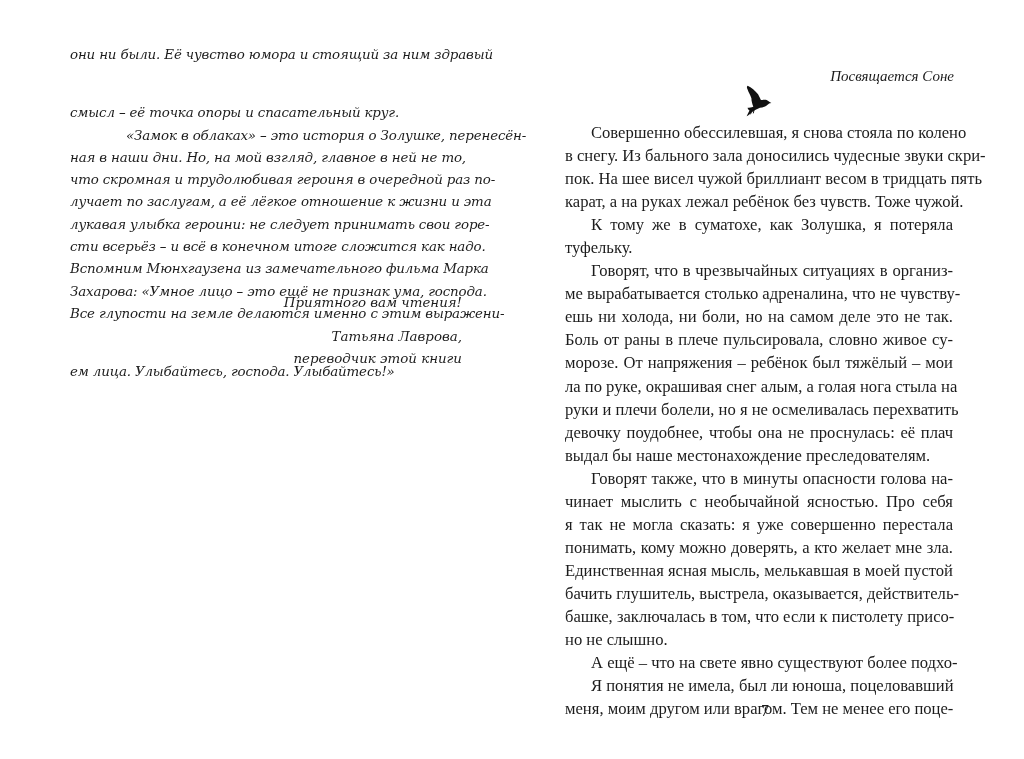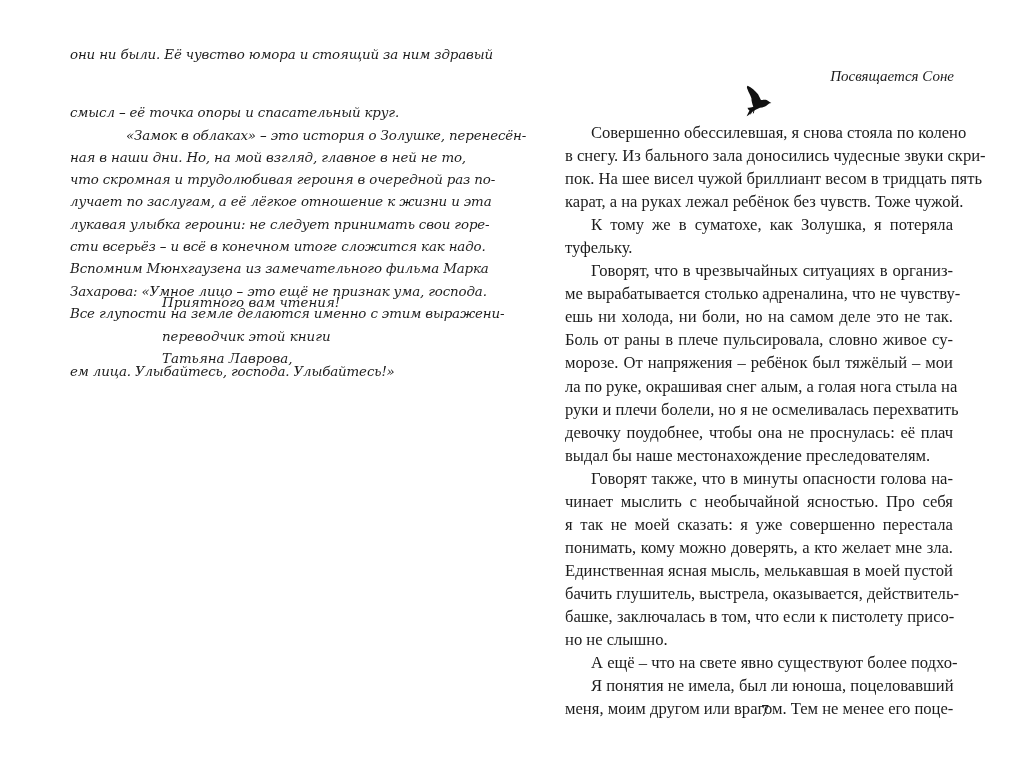--- a/index.html
+++ b/index.html
@@ -19,7 +19,7 @@
   .left-text .line.last { text-align-last: left; margin-top: 36px; }
 
   .sign {
-    position: absolute; right: 50px; width: 300px; text-align: left;
+    position: absolute; right: 50px; width: 300px; text-align: right;
     font-family: "DejaVu Serif", serif; font-style: italic; font-size: 13.4px; line-height: 22.3px;
   }
   .sign-greeting { top: 292px; }

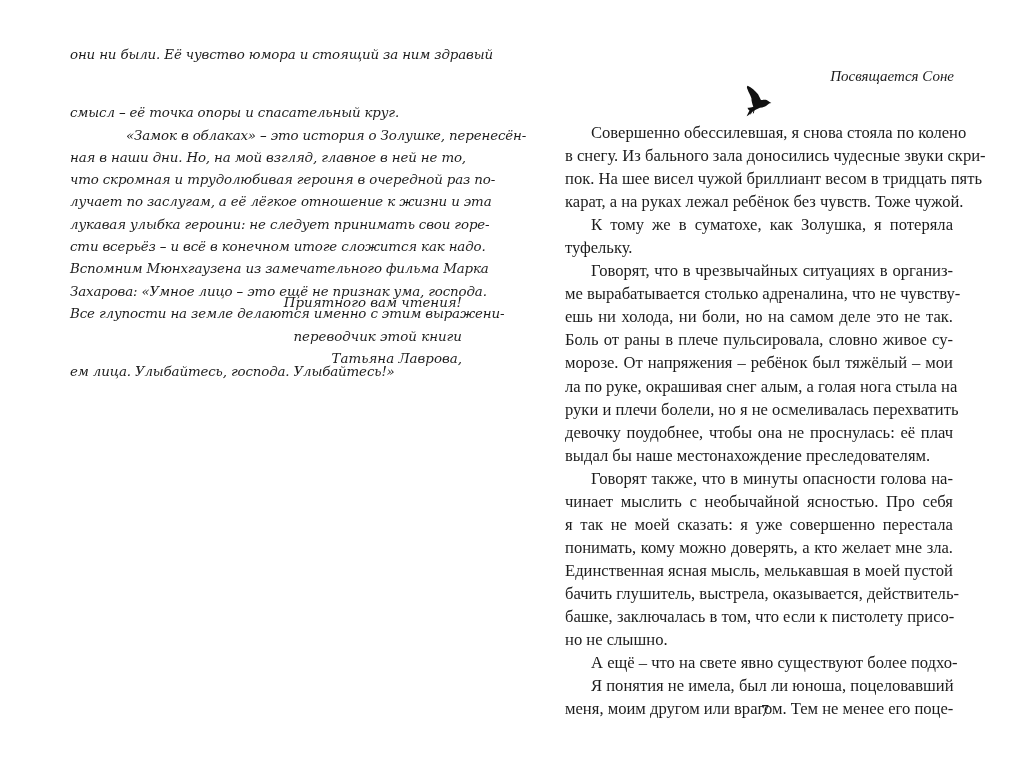--- a/index.html
+++ b/index.html
@@ -64,8 +64,8 @@
     </div>
   <div class="sign sign-greeting">Приятного вам чтения!</div>
   <div class="sign sign-author">
+    <div>Татьяна Лаврова,</div>
     <div>переводчик этой книги</div>
-    <div>Татьяна Лаврова,</div>
   </div>
 </div>
 

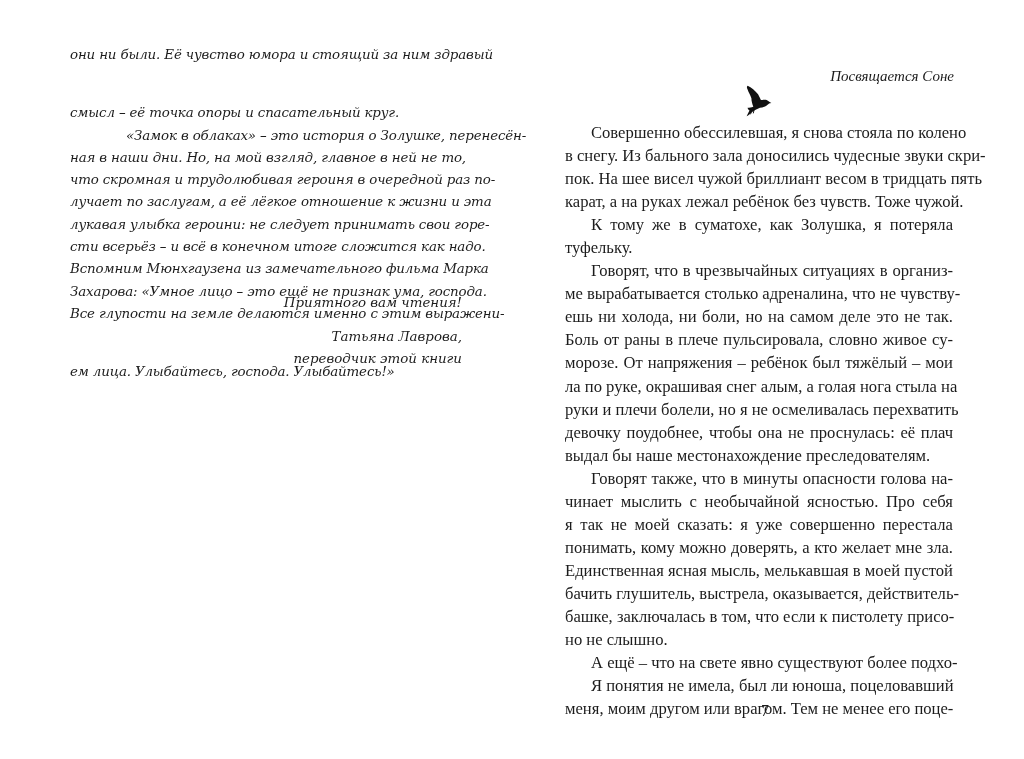--- a/index.html
+++ b/index.html
@@ -93,7 +93,7 @@
       <span class="line last">выдал бы наше местонахождение преследователям.</span>
       <span class="line indent">Говорят также, что в минуты опасности голова на-</span>
       <span class="line">чинает мыслить с необычайной ясностью. Про себя</span>
-      <span class="line">я так не моей сказать: я уже совершенно перестала</span>
+      <span class="line">я так не могла сказать: я уже совершенно перестала</span>
       <span class="line">понимать, кому можно доверять, а кто желает мне зла.</span>
       <span class="line">Единственная ясная мысль, мелькавшая в моей пустой</span>
       <span class="line">бачить глушитель, выстрела, оказывается, действитель-</span>

